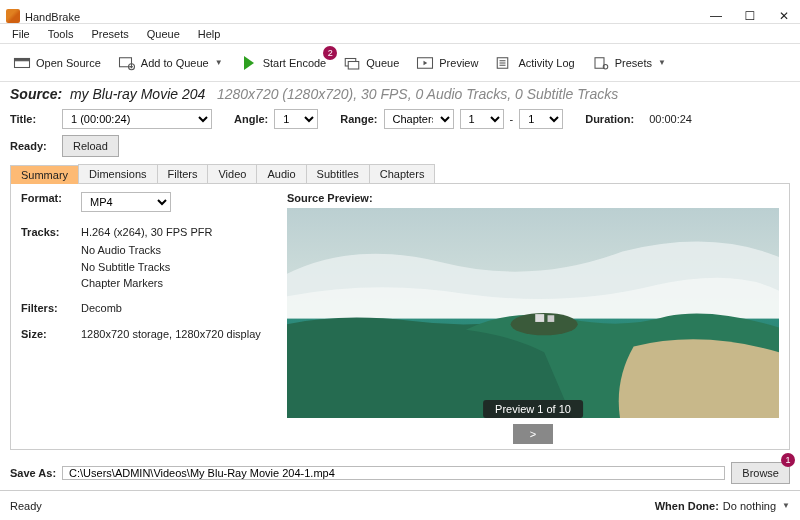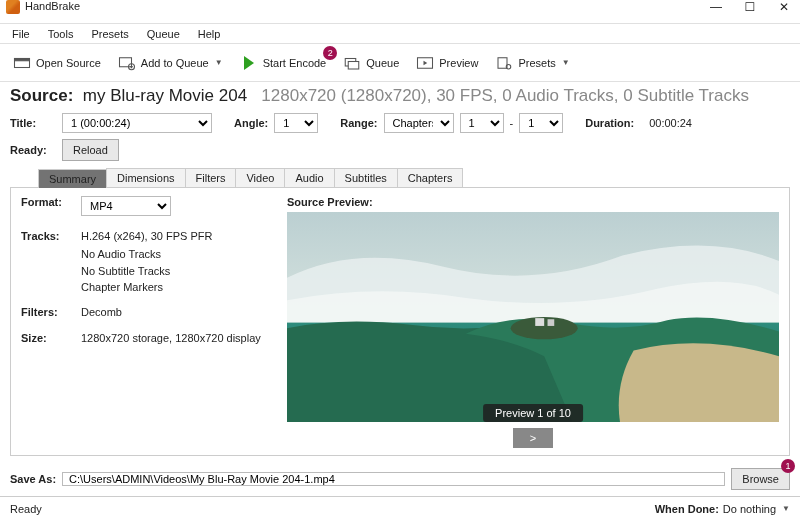--- a/index.html
+++ b/index.html
@@ -4,7 +4,7 @@
 <style>
   * { box-sizing: border-box; margin: 0; padding: 0; font-family: "Segoe UI", Tahoma, sans-serif; }
   body { background: #fff; font-size: 11px; color: #222; width: 800px; height: 520px; overflow: hidden; display: flex; flex-direction: column; }
-  .titlebar { height: 24px; display: flex; align-items: flex-start; padding: 0 6px; border-bottom: 1px solid #e0e0e0; }
+  .titlebar { height: 24px; display: flex; align-items: flex-end; padding: 0 6px; border-bottom: 1px solid #e0e0e0; }
   .titlebar .logo { width: 14px; height: 14px; background: linear-gradient(135deg,#e08020 40%,#d06010 60%); border-radius: 2px; margin-right: 5px; }
   .titlebar .title { font-size: 11px; }
   .titlebar .winbtns { margin-left: auto; display: flex; gap: 14px; font-size: 12px; }

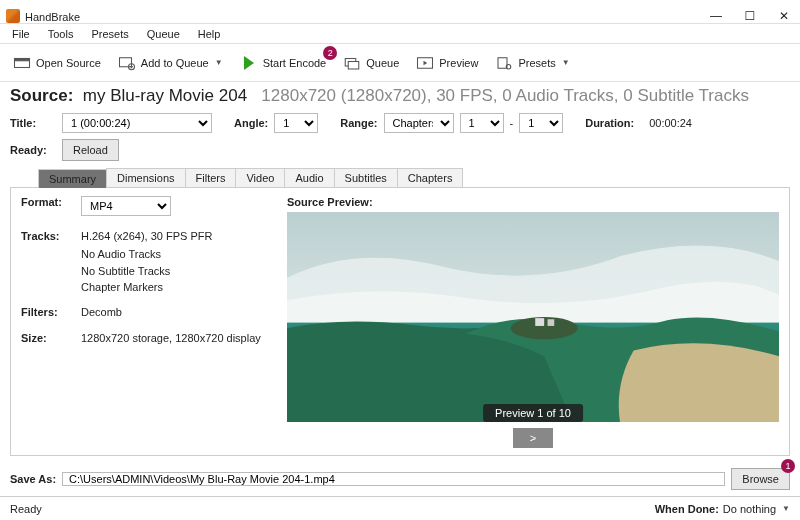--- a/index.html
+++ b/index.html
@@ -121,6 +121,17 @@
   <div class="tbtn">
     <span class="icon">
         <svg class="hb-icon" viewBox="0 0 24 20">
+          <rect x="3" y="3" width="14" height="14"></rect>
+          <line x1="6" y1="7" x2="14" y2="7"></line>
+          <line x1="6" y1="10" x2="14" y2="10"></line>
+          <line x1="6" y1="13" x2="14" y2="13"></line>
+        </svg>
+      </span>
+    <span>Activity Log</span>
+  </div>
+  <div class="tbtn">
+    <span class="icon">
+        <svg class="hb-icon" viewBox="0 0 24 20">
           <rect x="4" y="3" width="12" height="14"></rect>
           <circle cx="18" cy="15" r="3"></circle>
         </svg>

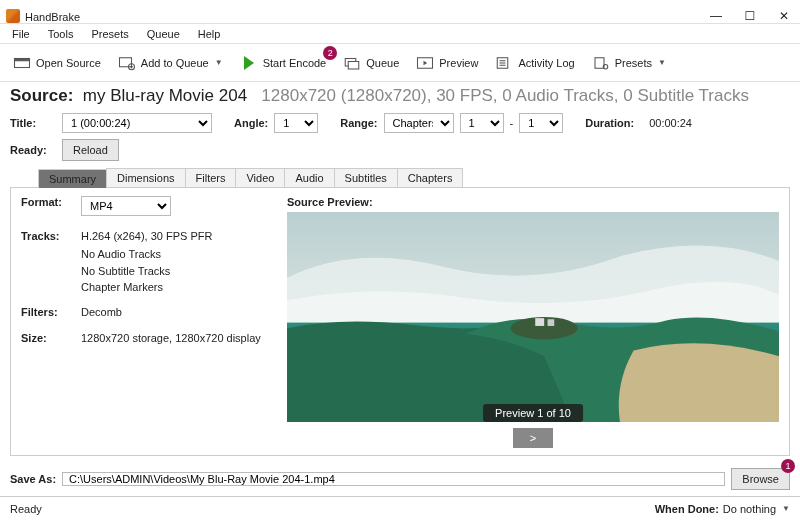--- a/index.html
+++ b/index.html
@@ -18,7 +18,7 @@
   .caret { font-size: 8px; color: #555; margin-left: 2px; }
   .play-icon { width: 0; height: 0; border-left: 10px solid #2ea020; border-top: 7px solid transparent; border-bottom: 7px solid transparent; }
   .badge { position: absolute; top: -5px; right: -5px; width: 14px; height: 14px; border-radius: 50%; background: #a01050; color: #fff; font-size: 9px; display: flex; align-items: center; justify-content: center; }
-  .sourcebar { padding: 4px 10px; font-size: 17px; }
+  .sourcebar { padding: 4px 10px; font-size: 14px; font-style: italic; }
   .sourcebar .gray { color: #888; }
   .row { display: flex; align-items: center; padding: 3px 10px; gap: 6px; font-size: 11px; }
   .row label { font-weight: bold; width: 46px; }

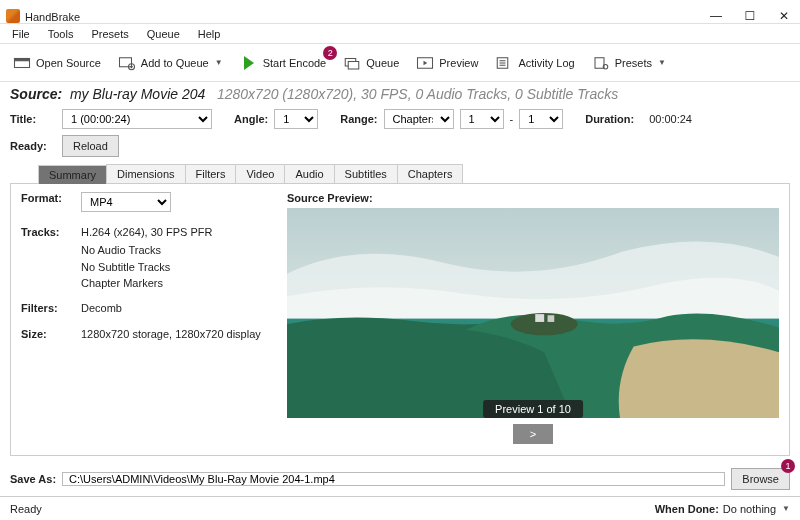--- a/index.html
+++ b/index.html
@@ -29,7 +29,7 @@
   .btn { height: 22px; padding: 0 10px; border: 1px solid #aaa; background: #e8e8e8; font-size: 11px; display: flex; align-items: center; }
   .tabs { display: flex; border-bottom: 1px solid #ccc; margin: 4px 10px 0 10px; }
   .tabs .tab { padding: 3px 10px; border: 1px solid #ccc; border-bottom: none; margin-right: -1px; background: #f2f2f2; font-size: 11px; }
-  .tabs .tab.active { background: #737373; position: relative; top: 1px; margin-left: 28px; }
+  .tabs .tab.active { background: #fdba74; position: relative; top: 1px; }
   .panel { flex: 1; margin: 0 10px 6px 10px; border: 1px solid #ccc; border-top: none; padding: 8px 10px; display: flex; gap: 16px; overflow: hidden; }
   .leftcol { width: 250px; font-size: 11px; }
   .field { display: flex; margin-bottom: 4px; }

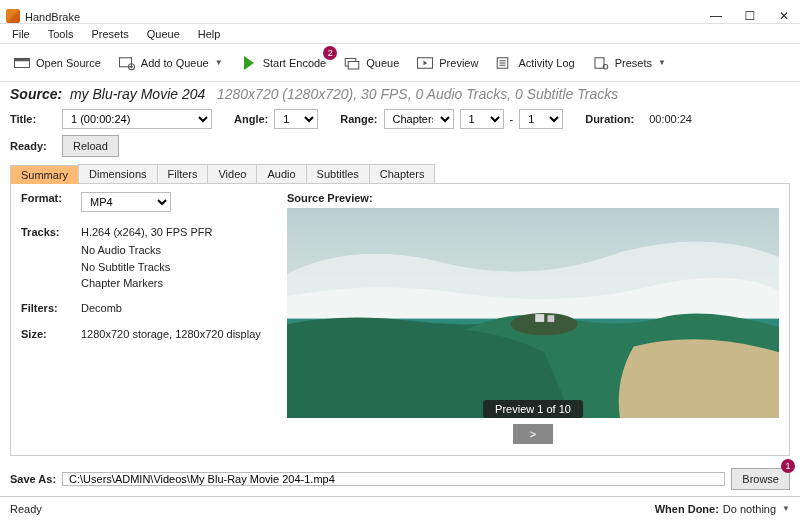--- a/index.html
+++ b/index.html
@@ -46,7 +46,7 @@
   .nextbtn { margin: 6px auto 0 auto; width: 40px; height: 20px; background: #888; color: #fff; display: flex; align-items: center; justify-content: center; font-size: 11px; }
   .saveasrow { display: flex; align-items: center; padding: 6px 10px; gap: 6px; position: relative; }
   .saveasrow input { flex: 1; height: 14px; border: 1px solid #bbb; padding: 2px 6px; font-size: 11px; }
-  .statusbar { height: 24px; border-top: 1px solid #ccc; display: flex; align-items: center; padding: 0 10px; font-size: 11px; }
+  .statusbar { height: 30px; border-top: 1px solid #ccc; display: flex; align-items: center; padding: 0 10px; font-size: 11px; }
   .statusbar .right { margin-left: auto; display: flex; align-items: center; gap: 4px; }
   .hb-icon { stroke:#555; stroke-width:1.4; fill:none; }
 </style>

